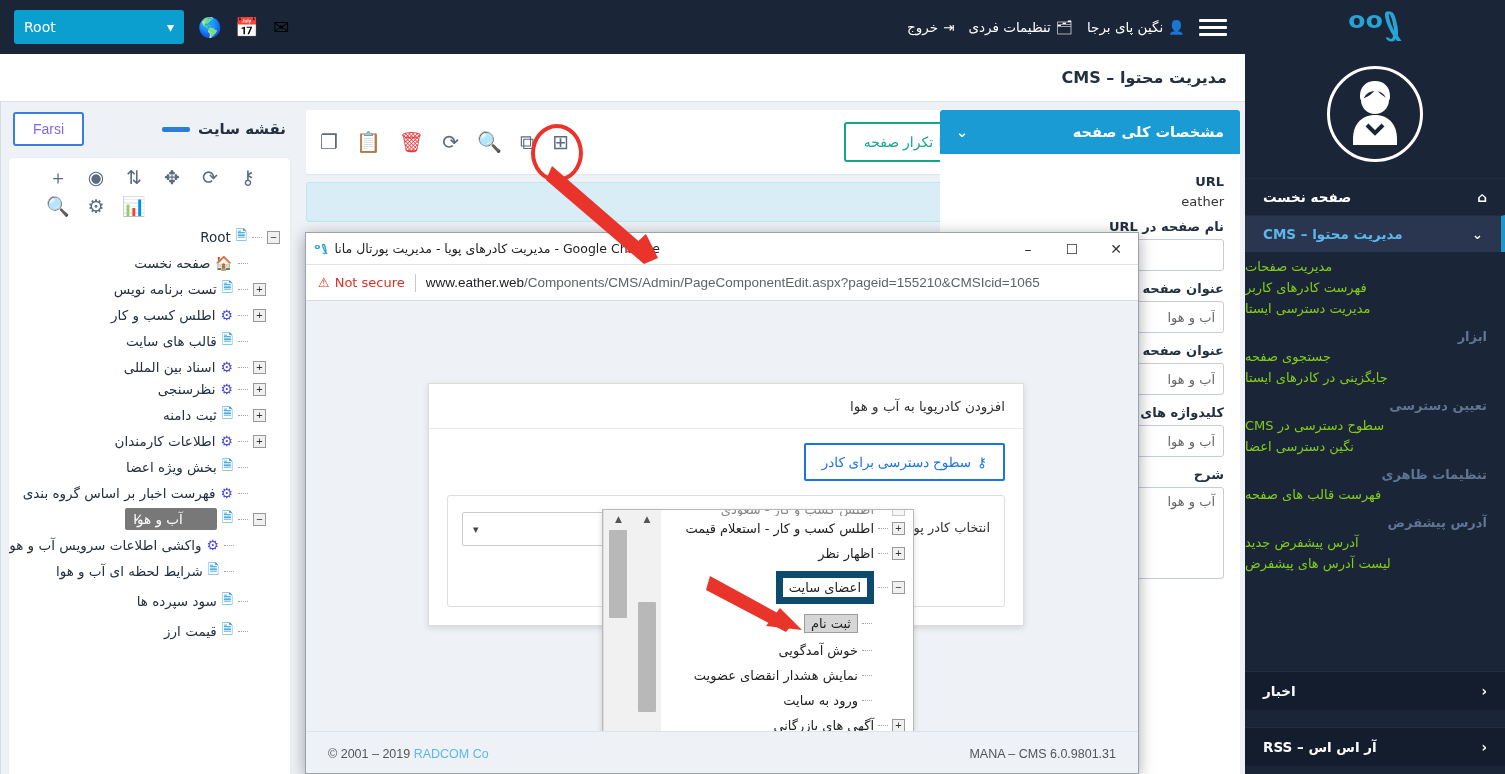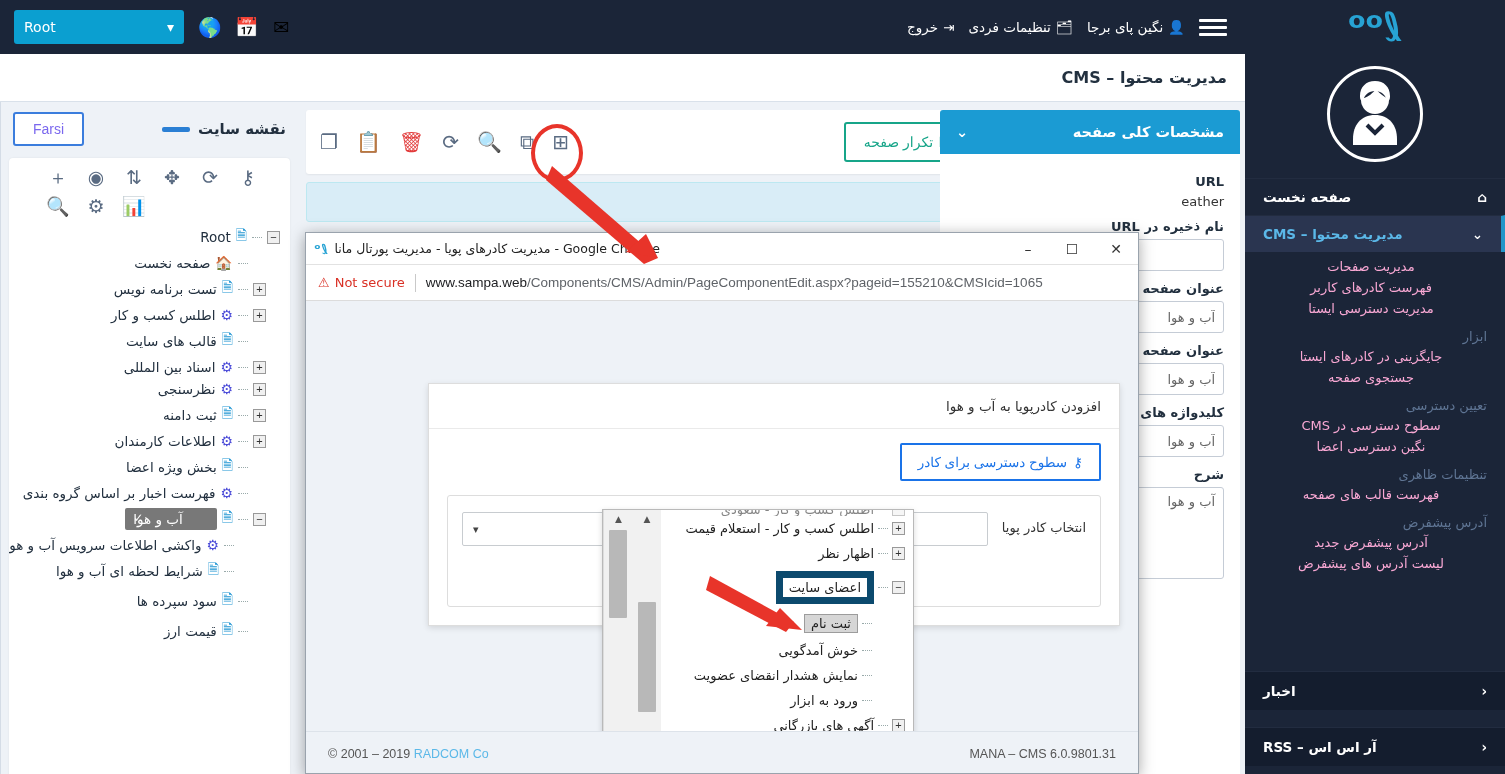--- a/index.html
+++ b/index.html
@@ -520,7 +520,7 @@
         <div class="f-label">URL</div>
         <div class="f-static">eather</div>
 
-        <div class="f-label">نام ذخیره در URL</div>
+        <div class="f-label">نام صفحه در URL</div>
         <input class="f-input" value="" style="">
 
         <div class="f-label">عنوان صفحه در</div>

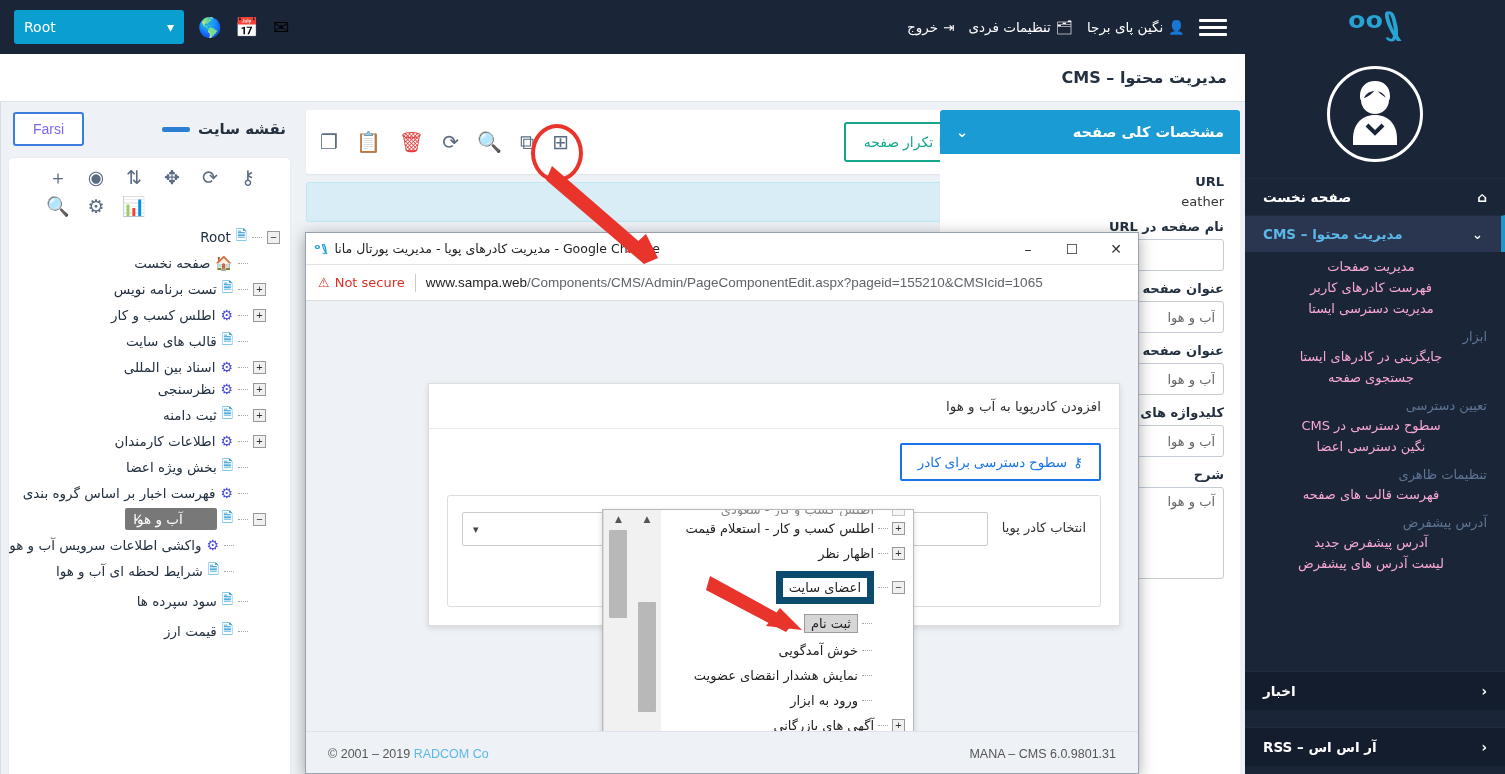--- a/index.html
+++ b/index.html
@@ -44,7 +44,7 @@
     color:#5f7594; font-size:13px; padding: 10px 18px 2px 0; text-align:right;
   }
   .subitem {
-    color:#f9a8d4; font-size:13px; padding: 3px 8px 3px 0; text-align:center;
+    color:#84cc16; font-size:13px; padding: 3px 8px 3px 0; text-align:left;
     cursor:pointer;
   }
   .nav-bottom {

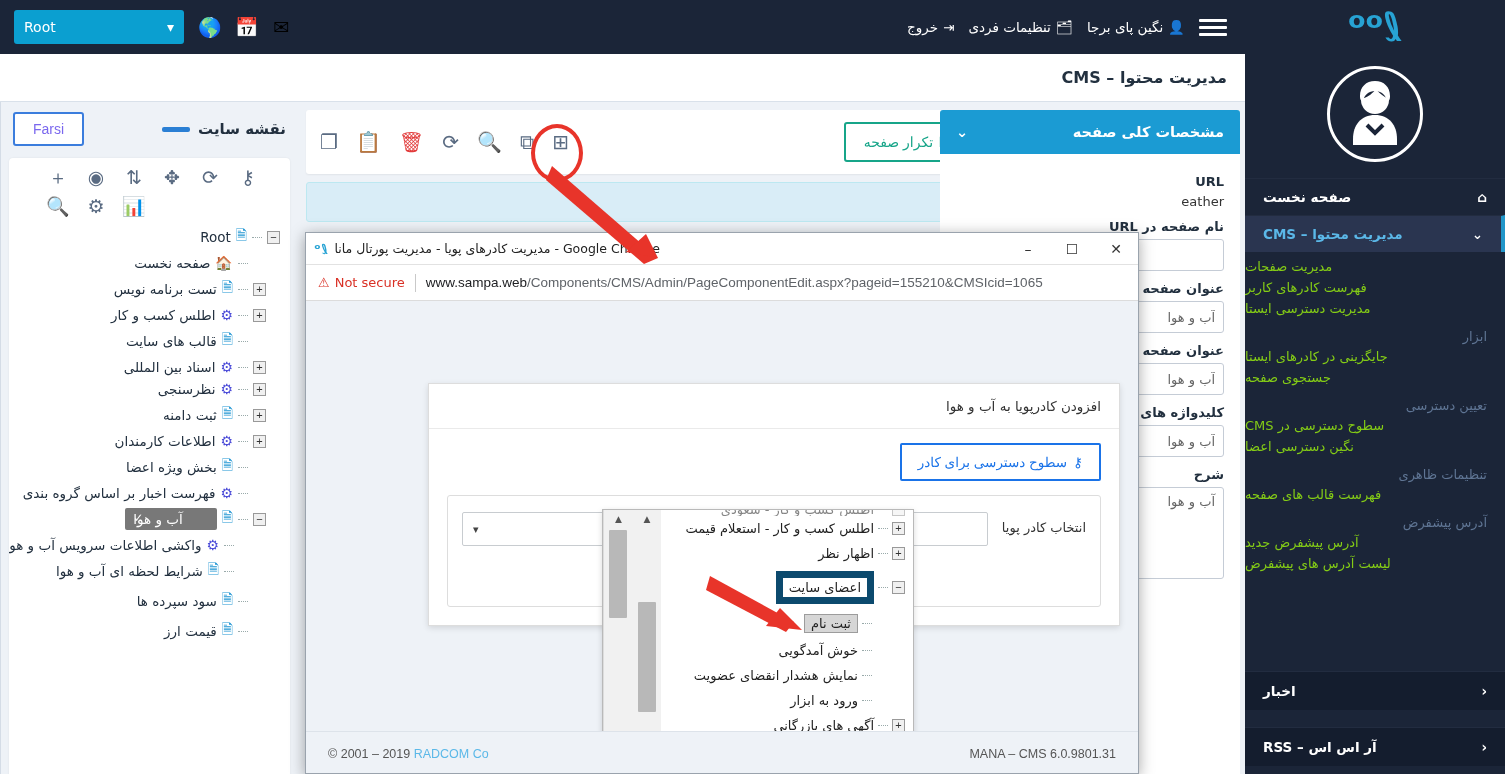--- a/index.html
+++ b/index.html
@@ -556,7 +556,7 @@
         <span>Not secure</span>
       </span>
       <span class="omni-sep"></span>
-      <span class="omni-url"><b>www.sampa.web</b><span>/Components/CMS/Admin/PageComponentEdit.aspx?pageid=155210&amp;CMSIcid=1065</span></span>
+      <span class="omni-url"><b>www.eather.web</b><span>/Components/CMS/Admin/PageComponentEdit.aspx?pageid=155210&amp;CMSIcid=1065</span></span>
     </div>
 
     <div class="chrome-body">

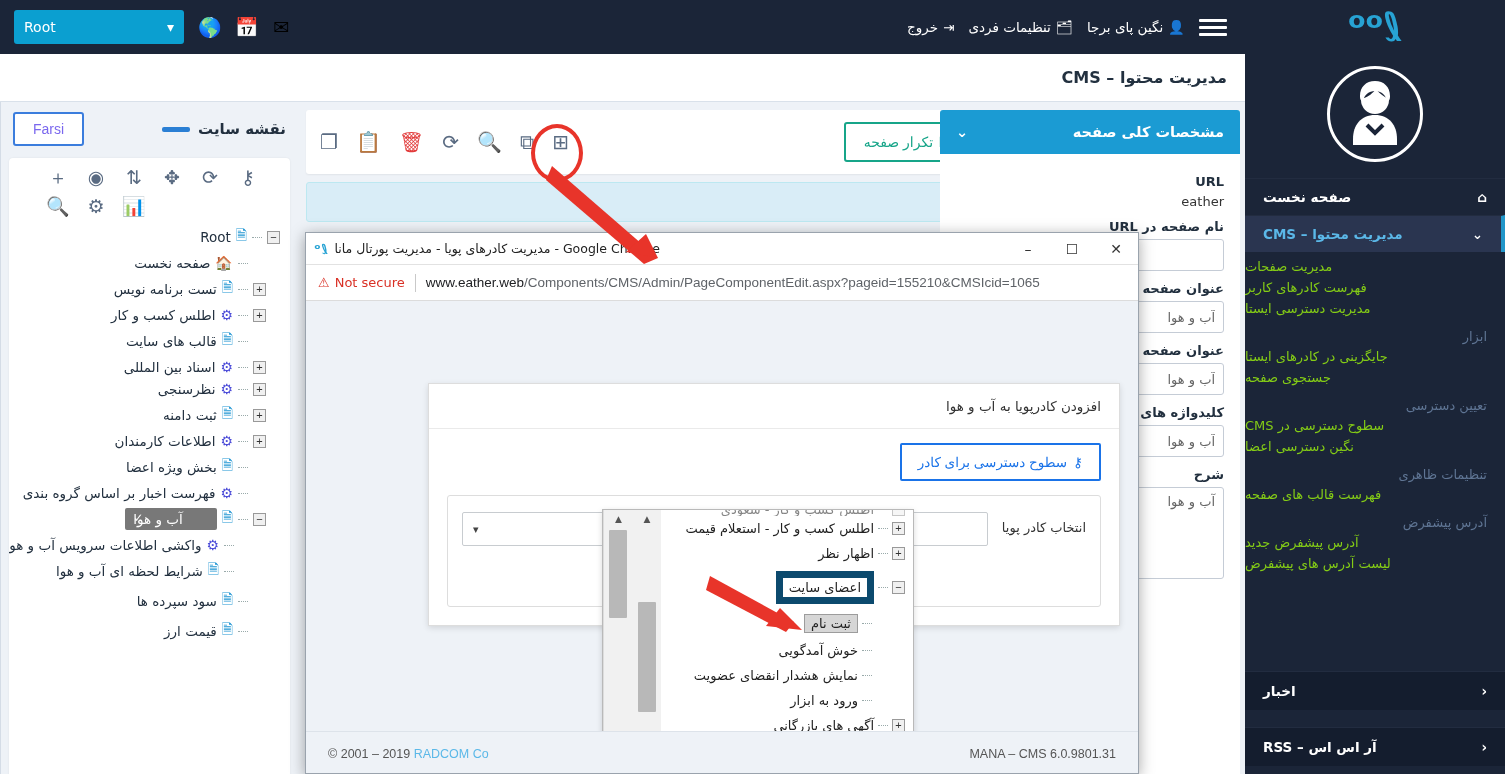--- a/index.html
+++ b/index.html
@@ -41,7 +41,7 @@
   .nav-top .chev { font-size: 13px; color:#fff; }
   .subnav { background:#1b2538; padding: 4px 0 10px 0; }
   .subgroup-title {
-    color:#5f7594; font-size:13px; padding: 10px 18px 2px 0; text-align:right;
+    color:#5f7594; font-size:13px; padding: 10px 18px 2px 0; text-align:right;font-weight:bold;
   }
   .subitem {
     color:#84cc16; font-size:13px; padding: 3px 8px 3px 0; text-align:left;

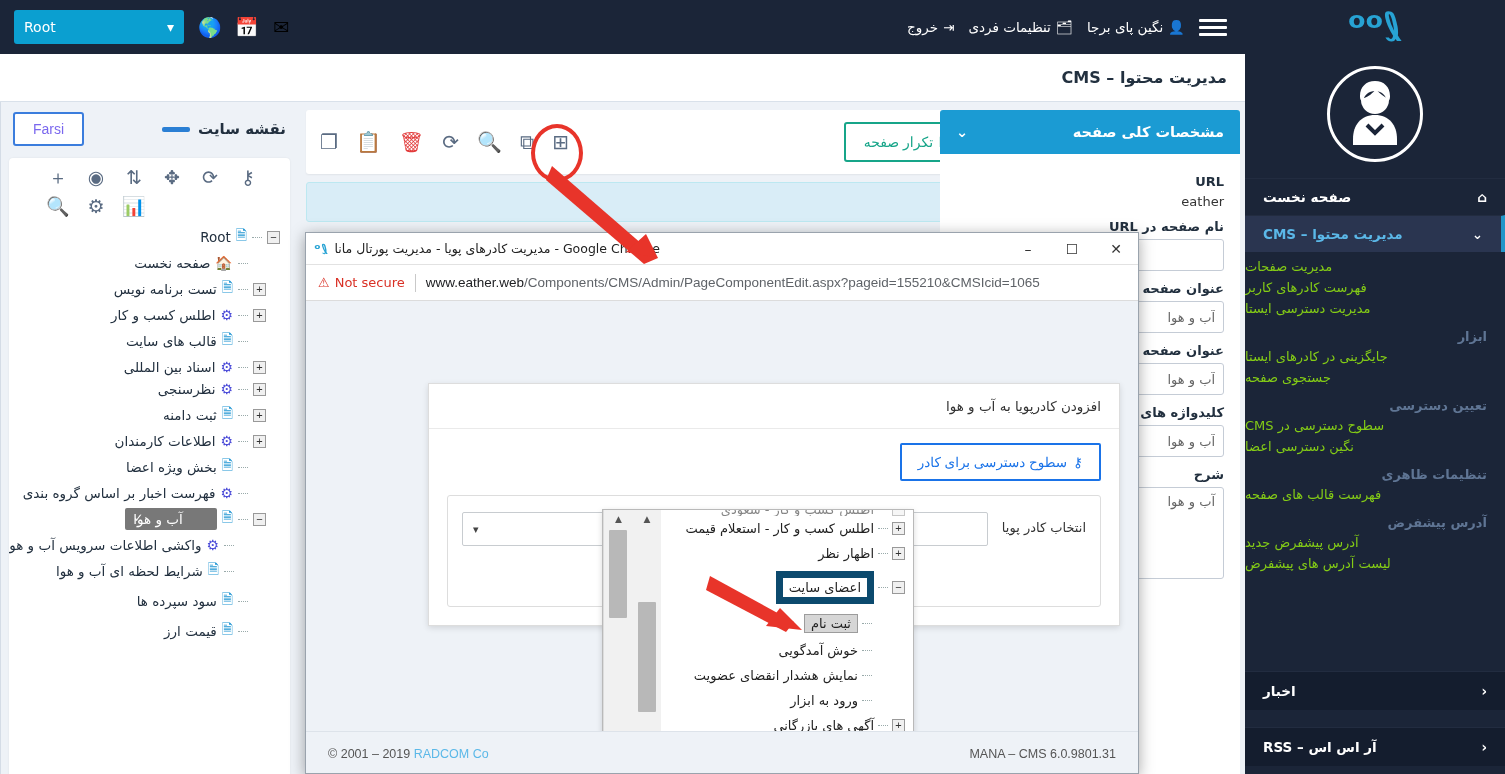--- a/index.html
+++ b/index.html
@@ -301,8 +301,8 @@
         <div class="subitem">فهرست کادرهای کاربر</div>
         <div class="subitem">مدیریت دسترسی ایستا</div>
         <div class="subgroup-title">ابزار</div>
+        <div class="subitem">جستجوی صفحه</div>
         <div class="subitem">جایگزینی در کادرهای ایستا</div>
-        <div class="subitem">جستجوی صفحه</div>
         <div class="subgroup-title">تعیین دسترسی</div>
         <div class="subitem">سطوح دسترسی در CMS</div>
         <div class="subitem">نگین دسترسی اعضا</div>

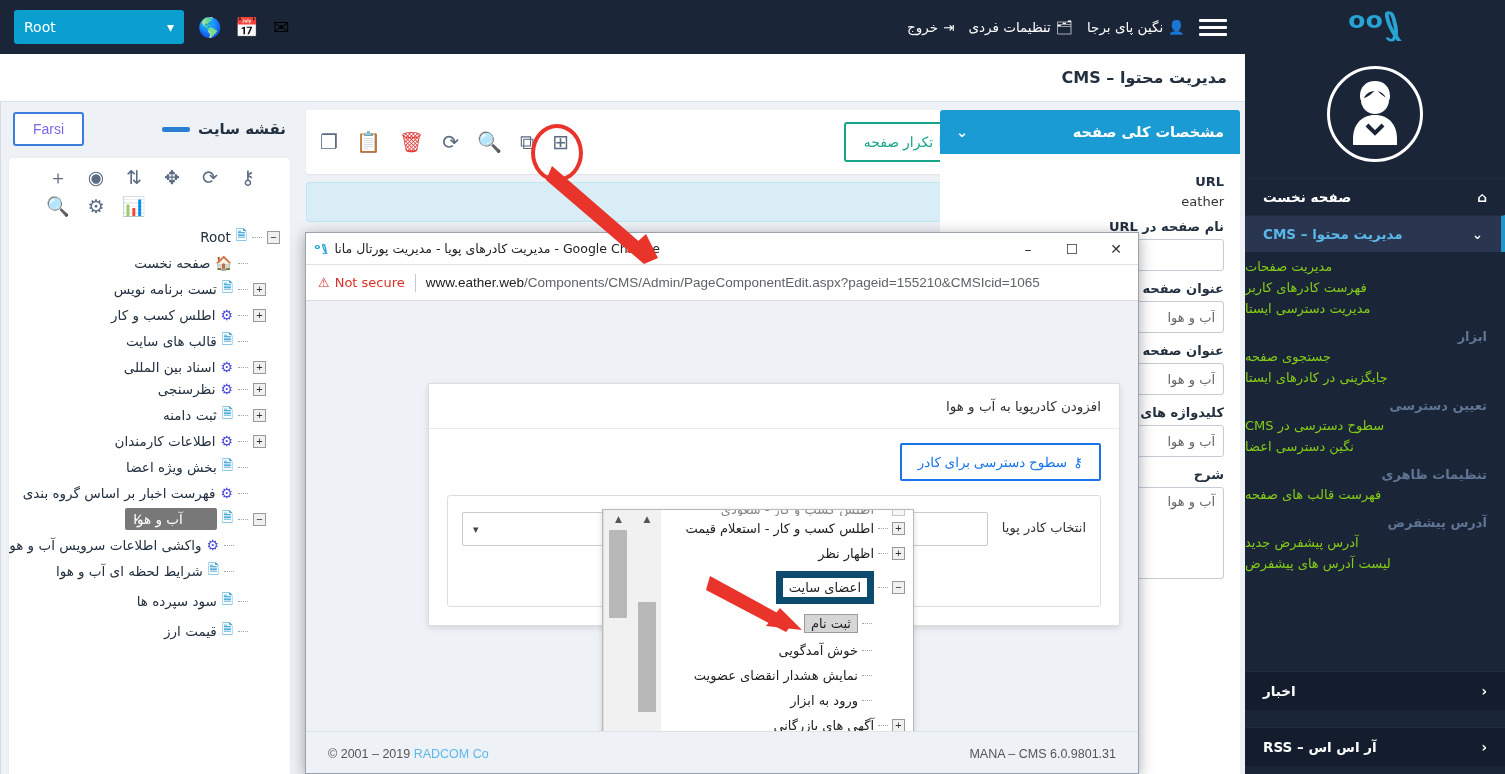--- a/index.html
+++ b/index.html
@@ -210,7 +210,7 @@
   .chrome-body { position:relative; background:#eef2f7; height:474px; direction:rtl; overflow:hidden; }
 
   .dlg {
-    position:absolute; left:122px; top:82px; width:692px; background:#fff;
+    position:absolute; left:122px; top:82px; width:596px; background:#fff;
     border:1px solid #ddd; box-shadow: 0 2px 6px rgba(0,0,0,.12);
   }
   .dlg-head { padding: 14px 18px; font-size:13.5px; color:#333; border-bottom:1px solid #eaeaea; text-align:right; }

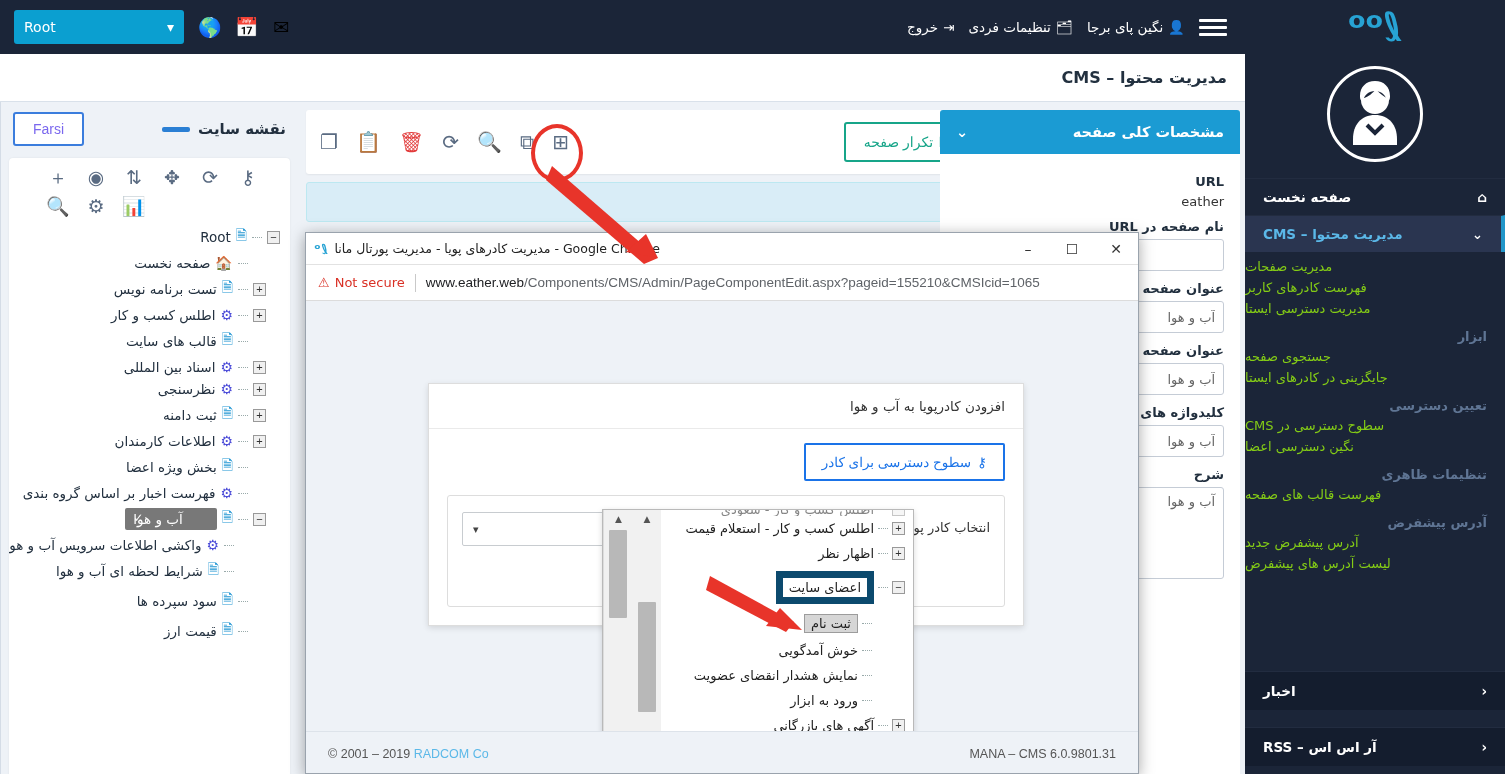--- a/index.html
+++ b/index.html
@@ -618,7 +618,7 @@
             <div class="dd-node dd-ind1">
               <span style="width:13px;display:inline-block"></span>
               <span class="dots"></span>
-              <span class="lbl">ورود به ابزار</span>
+              <span class="lbl">ورود به سایت</span>
             </div>
             <div class="dd-node">
               <span class="plusbox">+</span>

